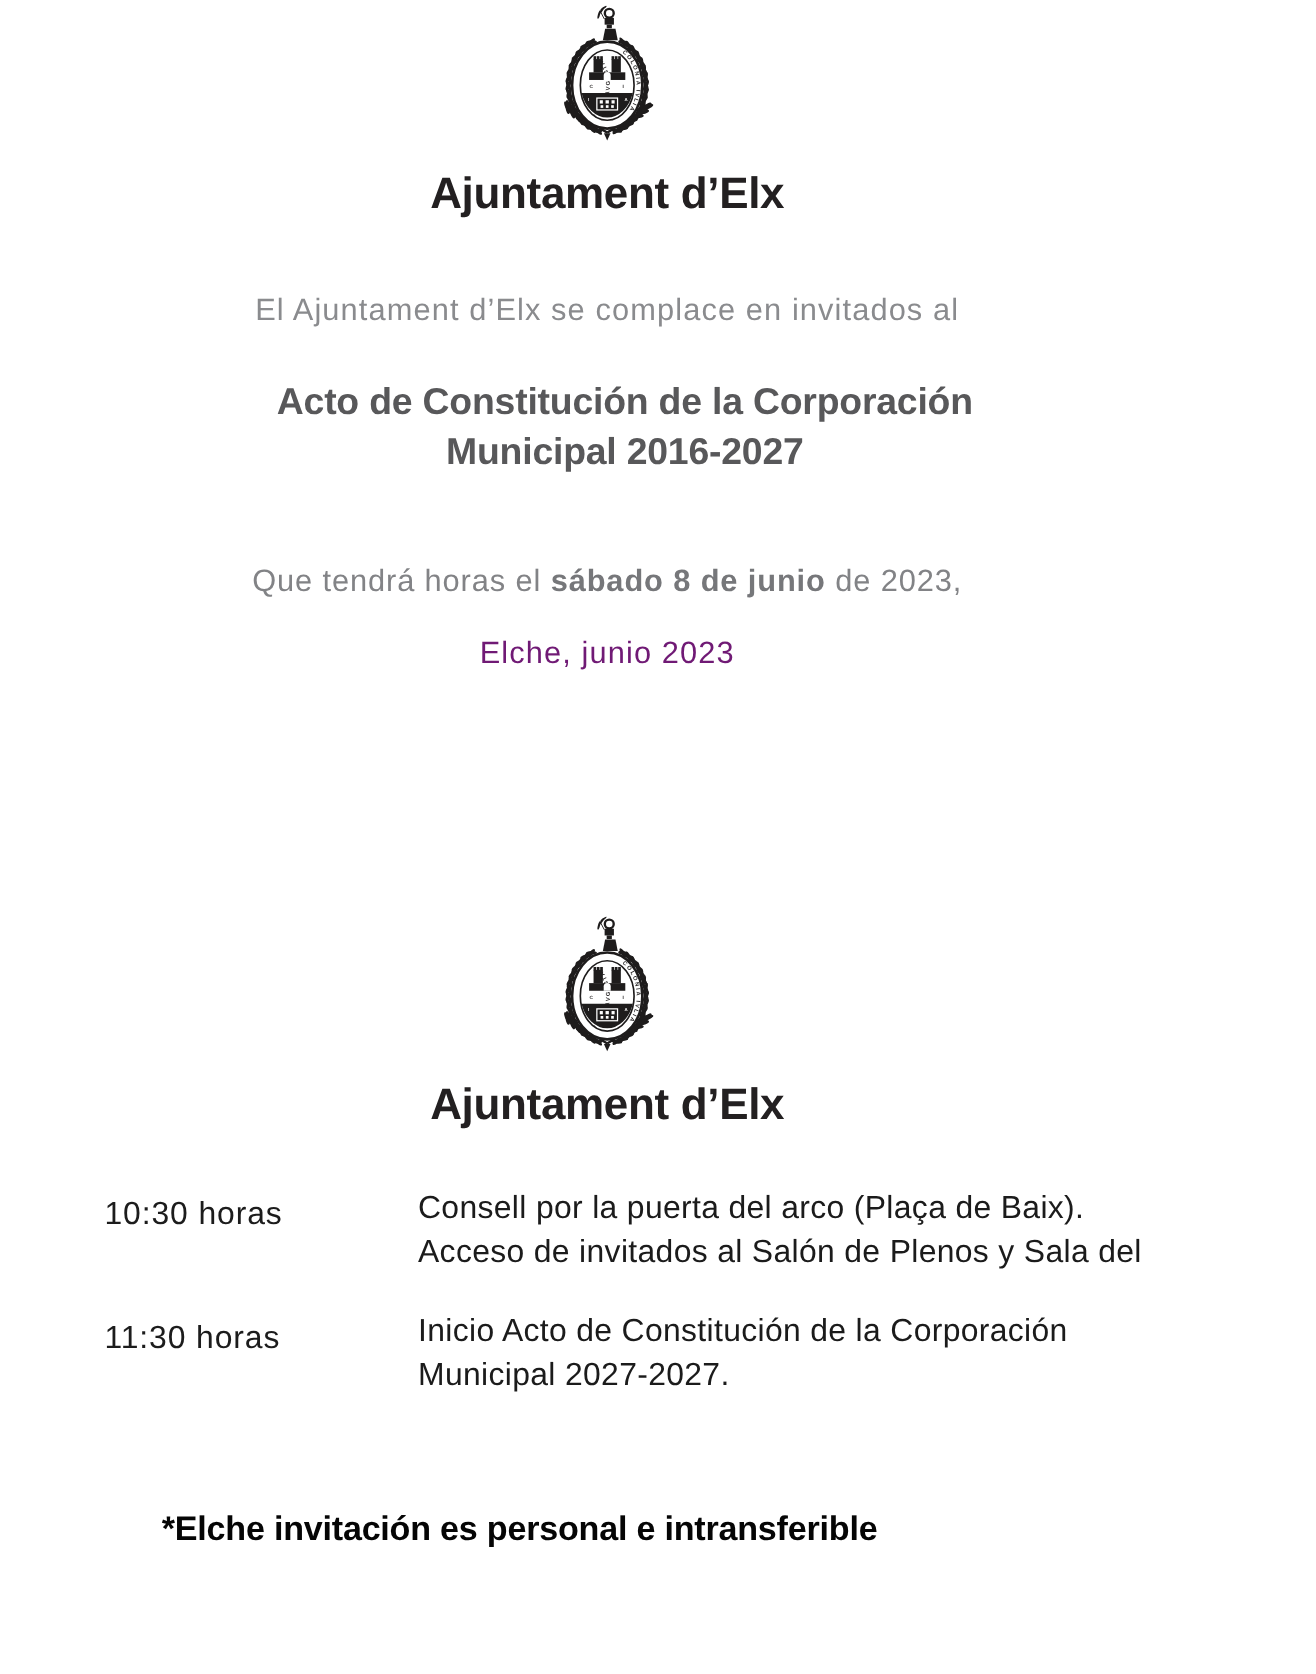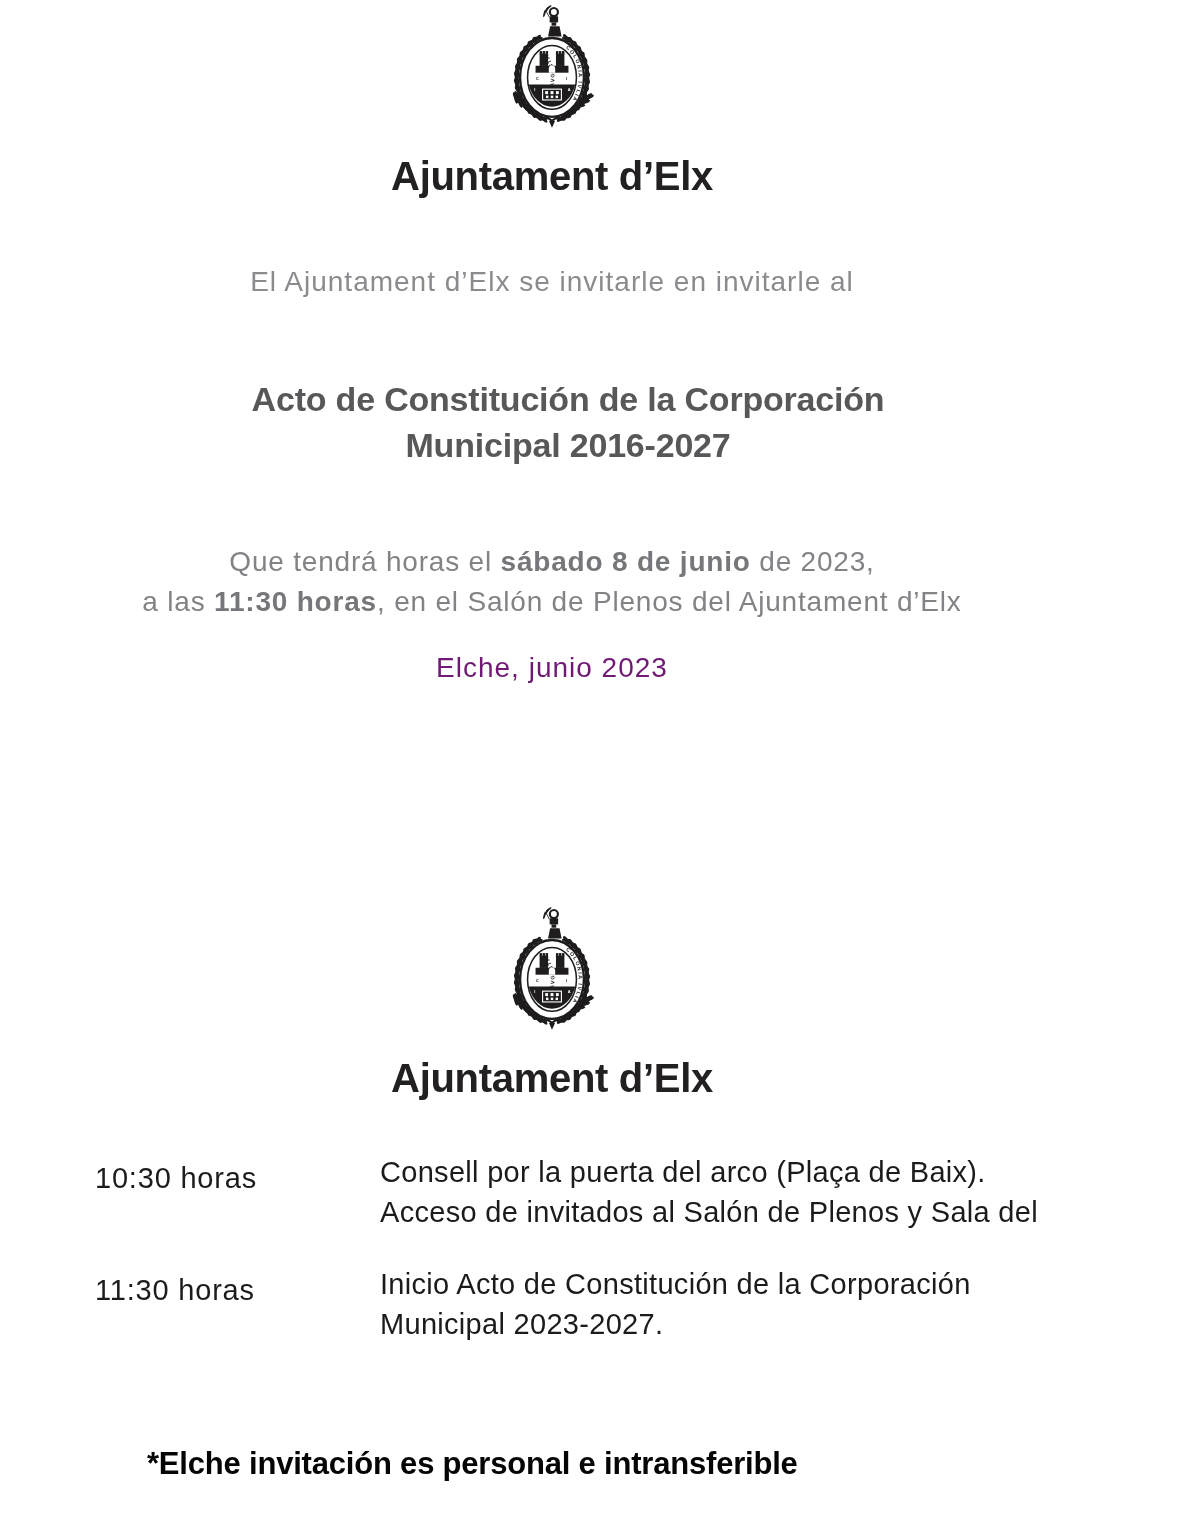--- a/index.html
+++ b/index.html
@@ -235,7 +235,7 @@
 
   <div class="center wordmark">Ajuntament d’Elx</div>
 
-  <div class="center intro">El Ajuntament d’Elx se invitarle en invitarle al</div>
+  <div class="center intro">El Ajuntament d’Elx se complace en invitados al</div>
 
   <div class="center event-title">
     <div>Acto de Constitución de la Corporación</div>

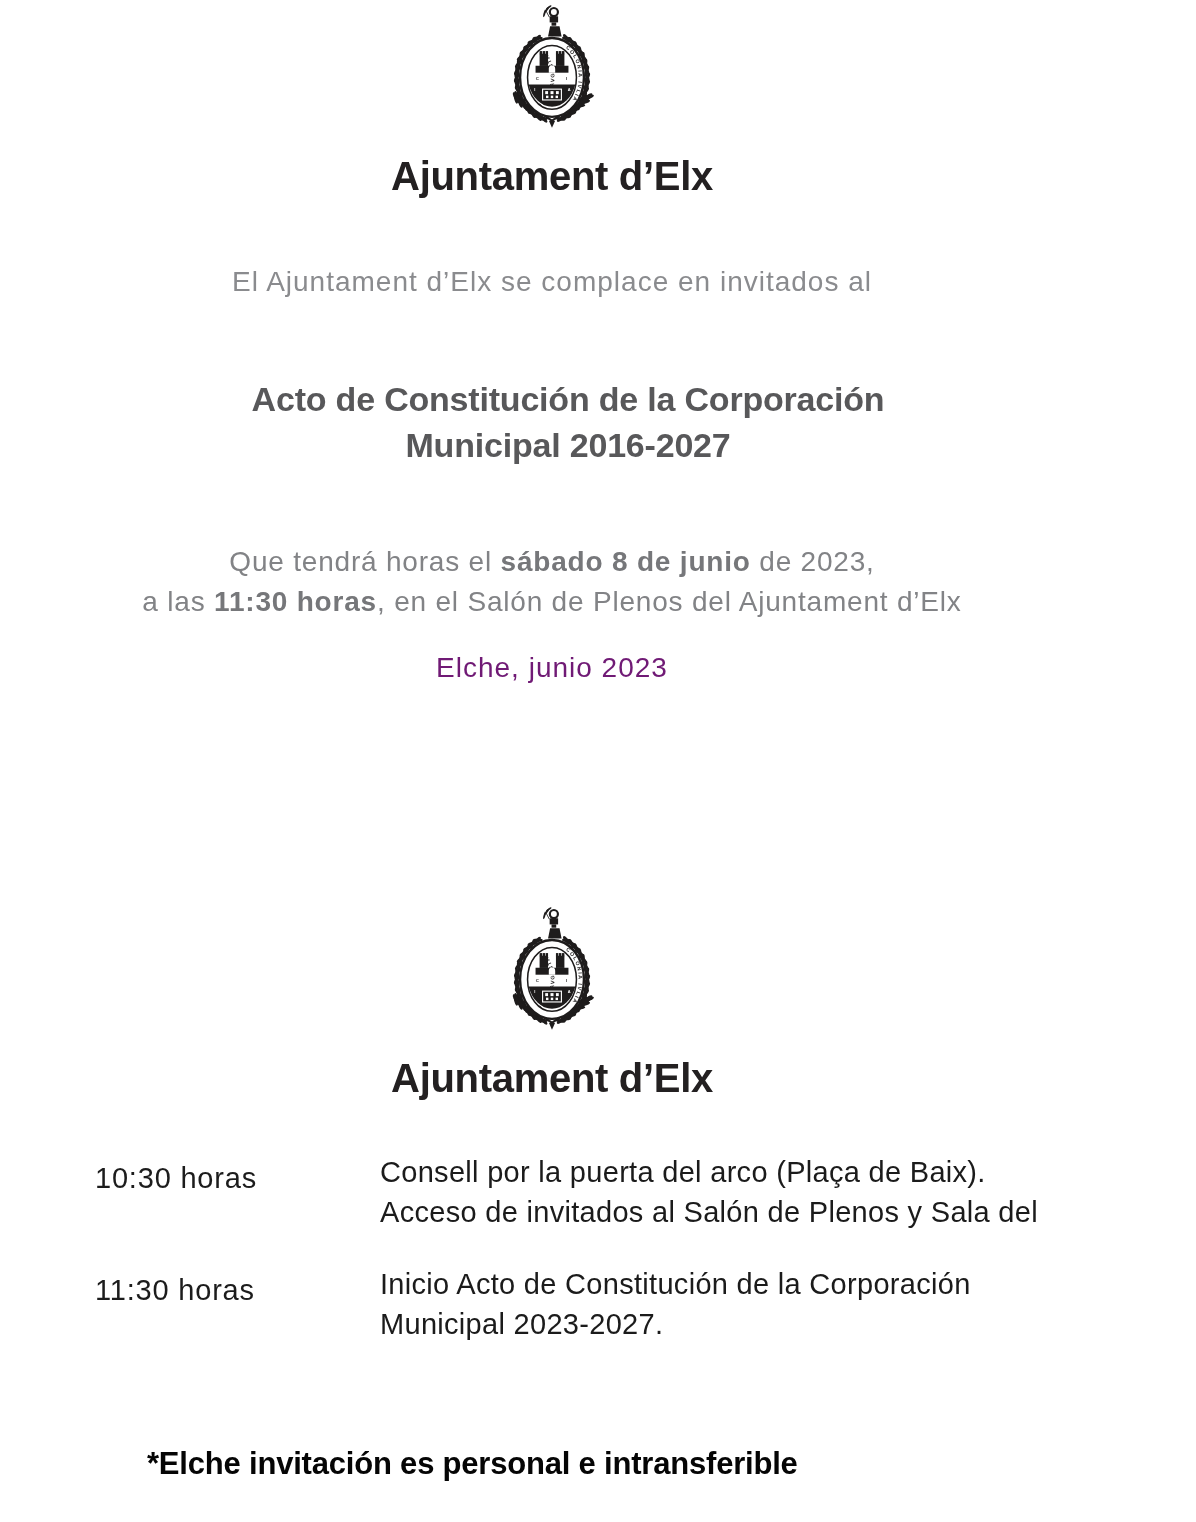--- a/index.html
+++ b/index.html
@@ -26,7 +26,7 @@
     font-size:28px;color:#8a8b8e;letter-spacing:1px;line-height:32px;
   }
   .event-title{
-    margin-top:78px;
+    margin-top:44px;
     font-size:34px;font-weight:700;color:#58585a;
     line-height:46px;letter-spacing:-0.2px;padding-left:32px;
   }

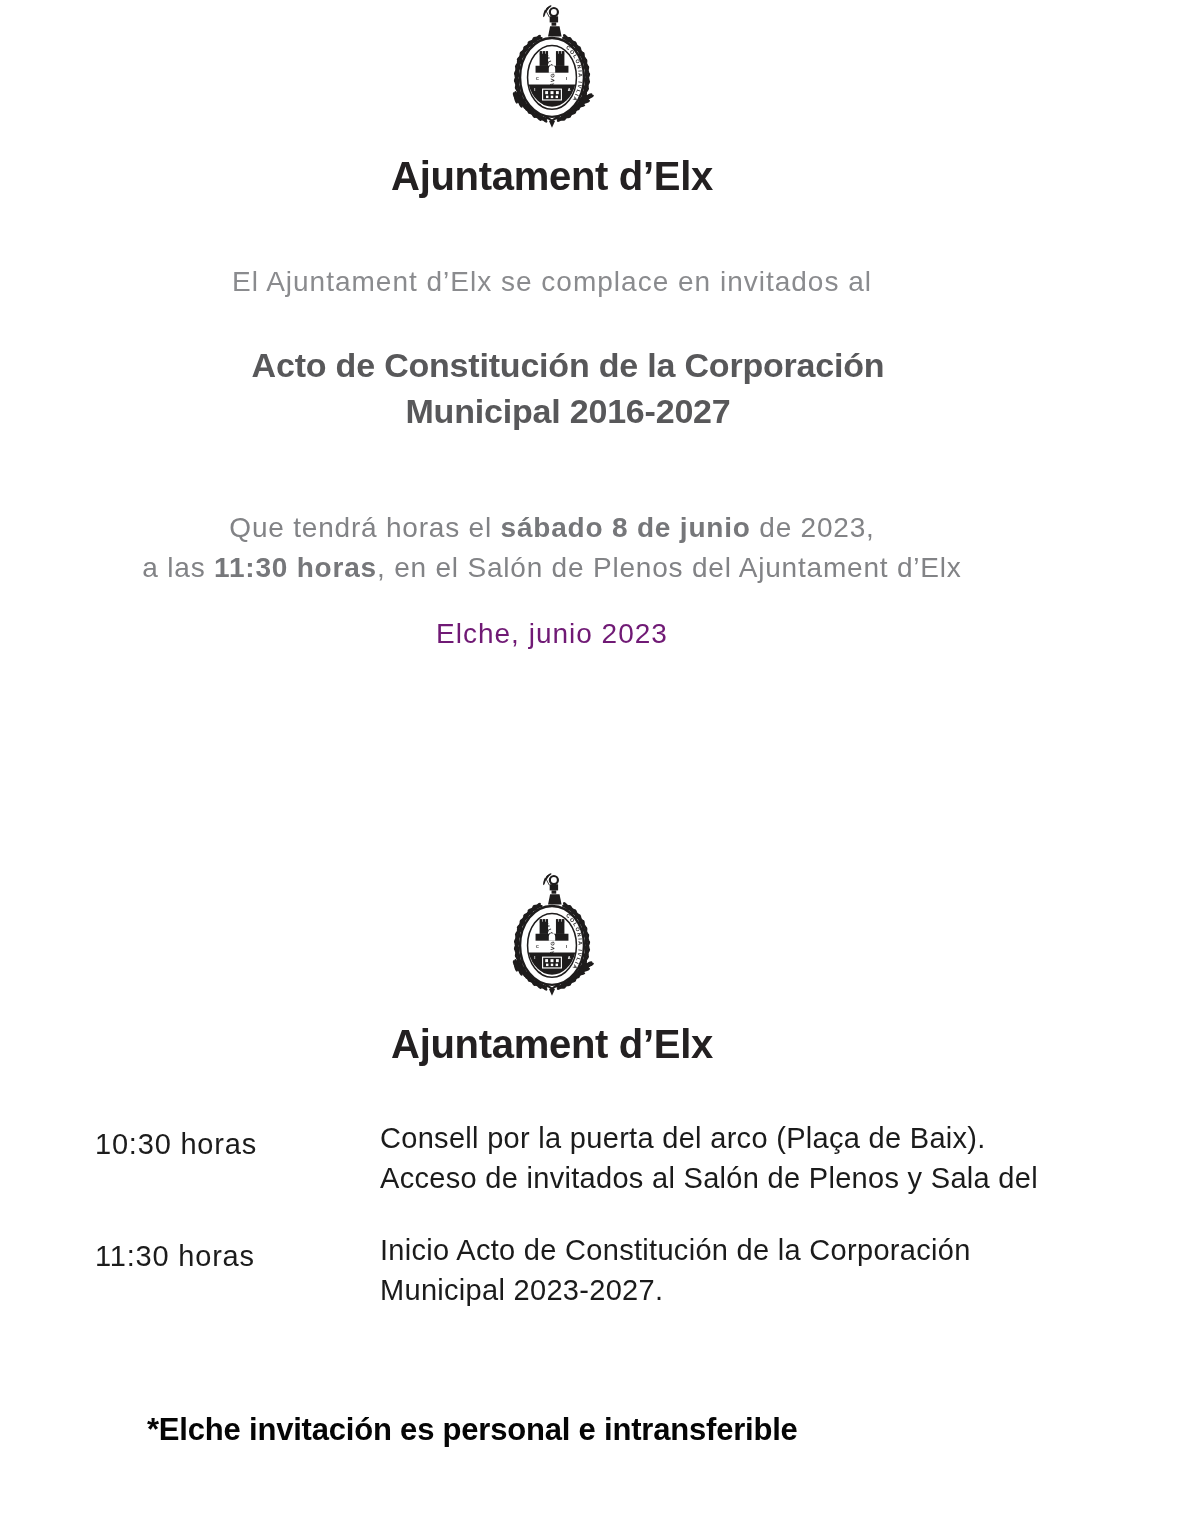--- a/index.html
+++ b/index.html
@@ -244,7 +244,6 @@
 
   <div class="center event-when">
     <div><span>Que tendrá horas el </span><b>sábado 8 de junio</b><span> de 2023,</span></div>
-    <div><span>a las </span><b>11:30 horas</b><span>, en el Salón de Plenos del Ajuntament d’Elx</span></div>
   </div>
 
   <div class="center place-date">Elche, junio 2023</div>

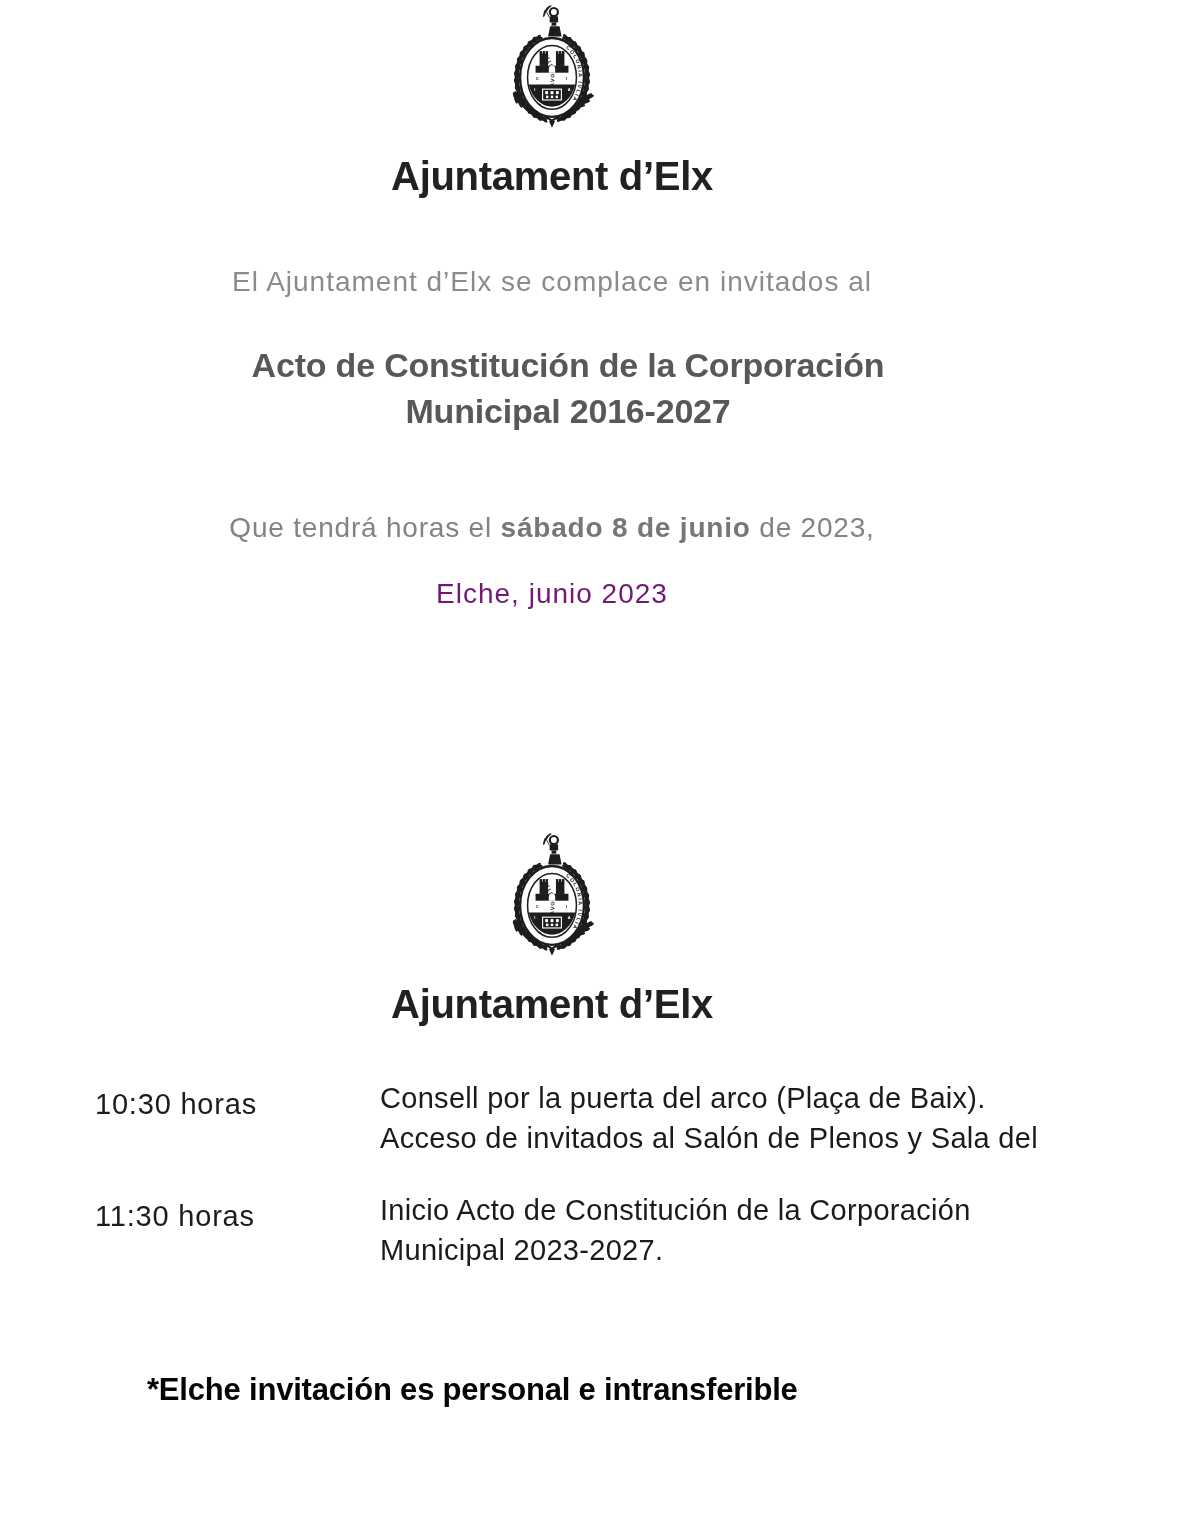--- a/index.html
+++ b/index.html
@@ -266,7 +266,7 @@
       <div class="time-cell">11:30 horas</div>
       <div class="desc-cell">
         <span class="desc-line">Inicio Acto de Constitución de la Corporación</span>
-        <span class="desc-line">Municipal 2023-2027.</span>
+        <span class="desc-line">Municipal 2027-2027.</span>
       </div>
     </div>
   </div>

